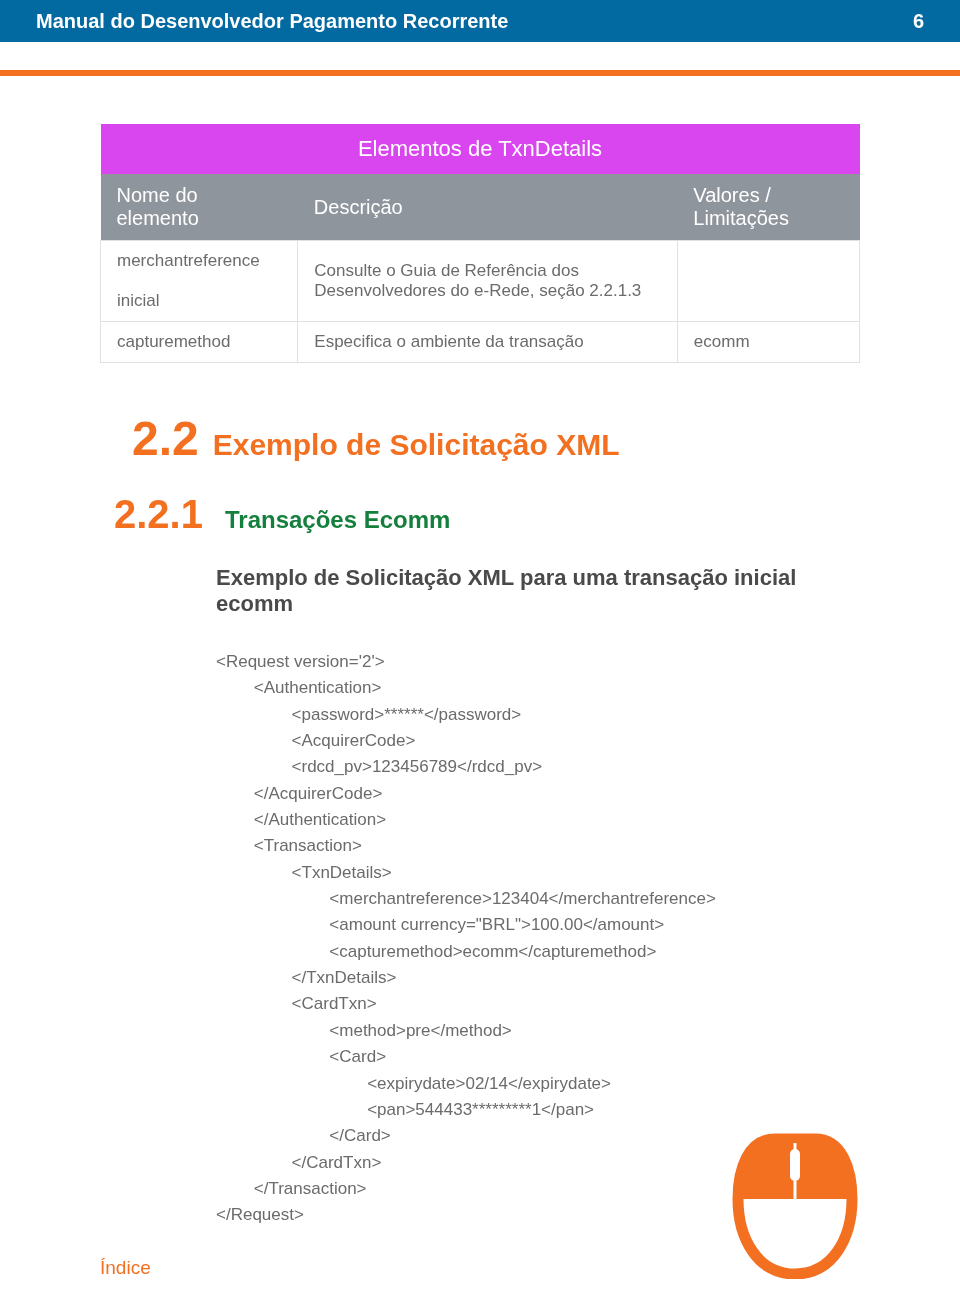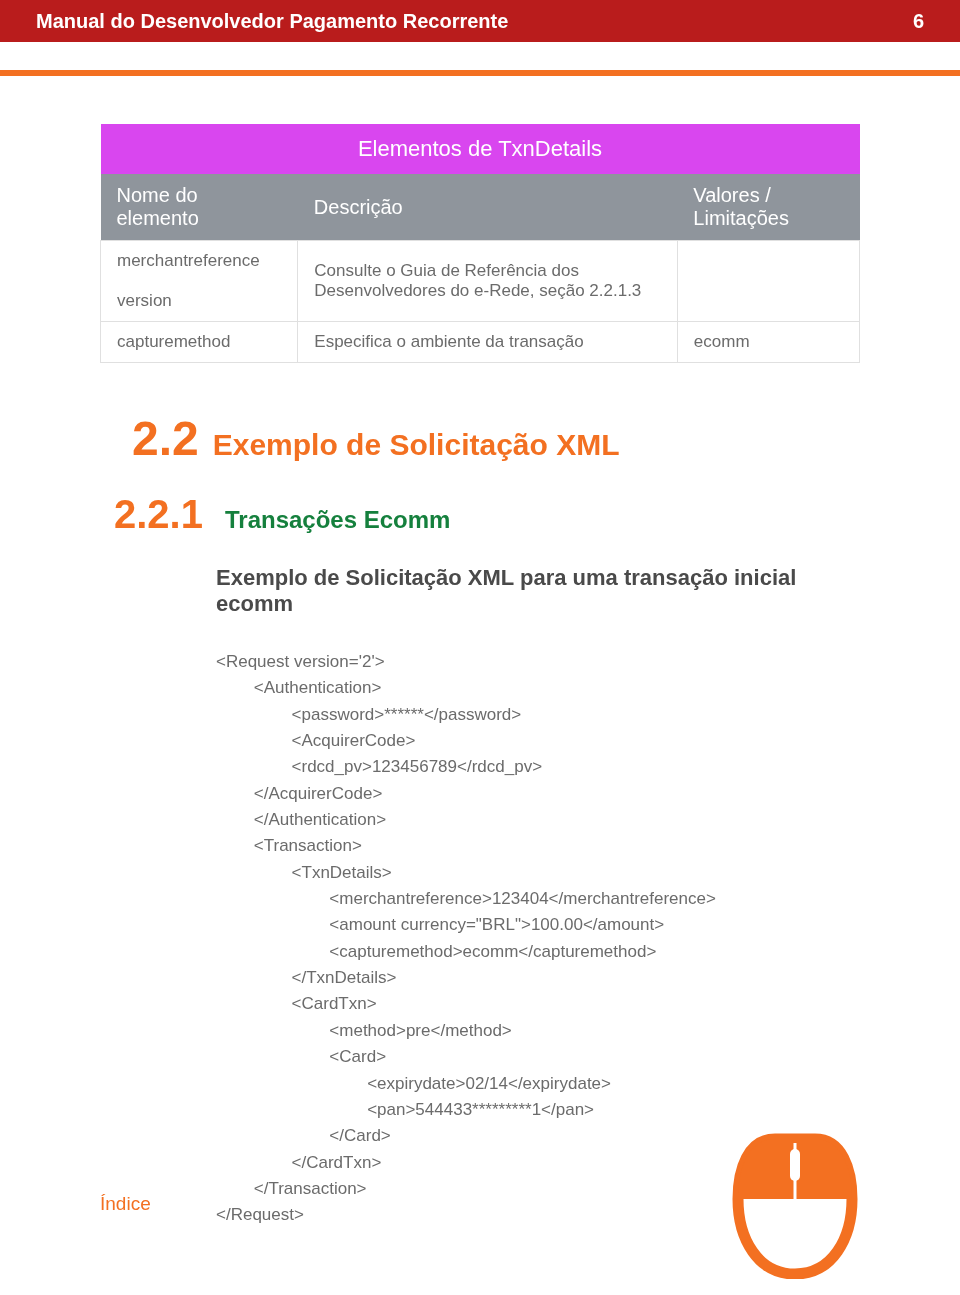--- a/index.html
+++ b/index.html
@@ -12,7 +12,7 @@
     color: #6b6b6b;
   }
   .header-banner {
-    background: #b91c1c;
+    background: #0369a1;
     color: #fff;
     padding: 10px 36px 14px 36px;
     height: 42px;

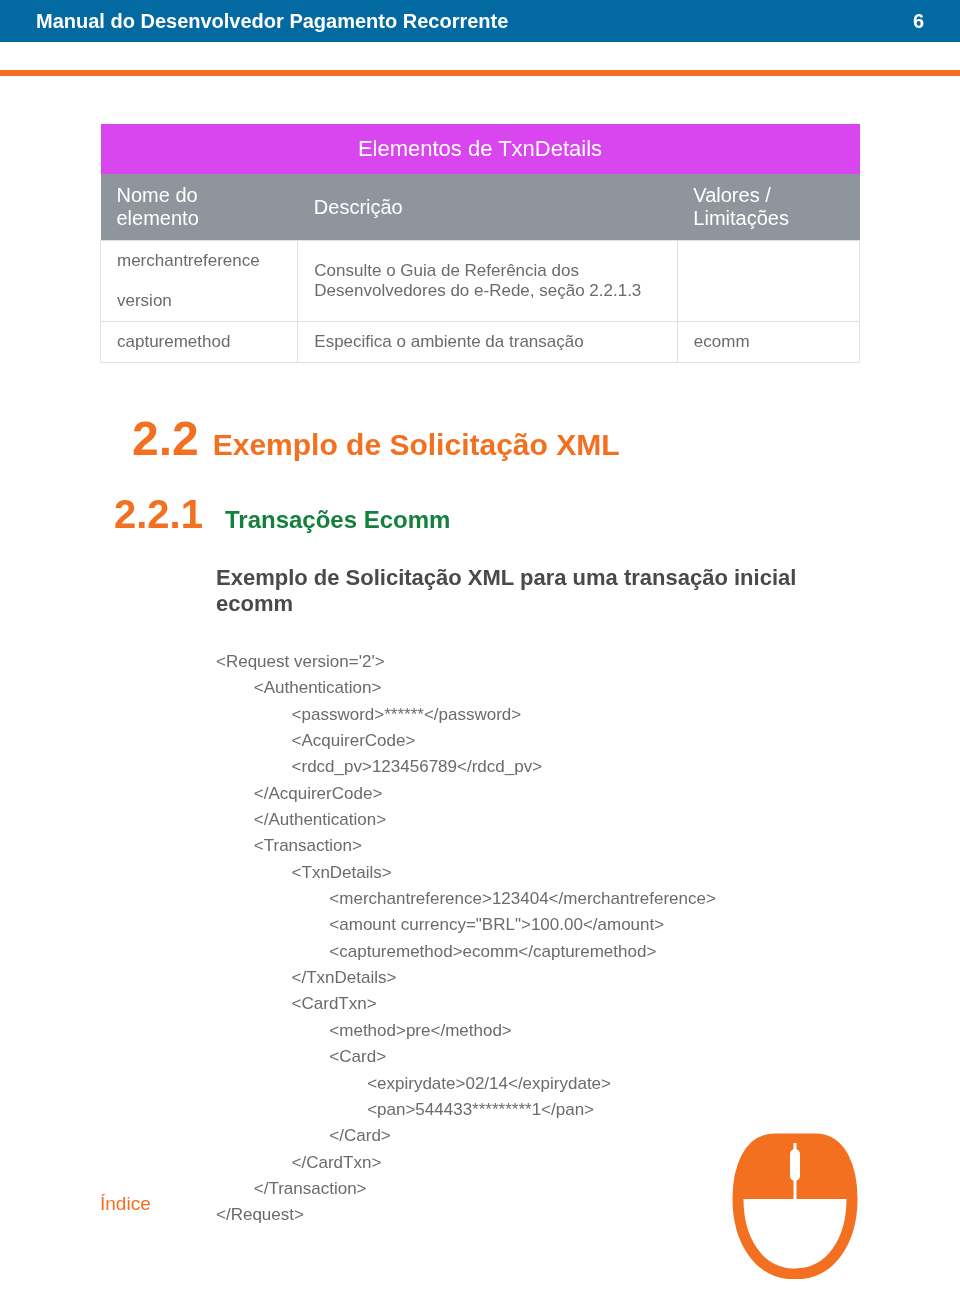--- a/index.html
+++ b/index.html
@@ -158,7 +158,7 @@
       <td rowspan="2"></td>
     </tr>
     <tr class="table-body-row">
-      <td style="border-top:none;">version</td>
+      <td style="border-top:none;">inicial</td>
     </tr>
     <tr class="table-body-row">
       <td>capturemethod</td>

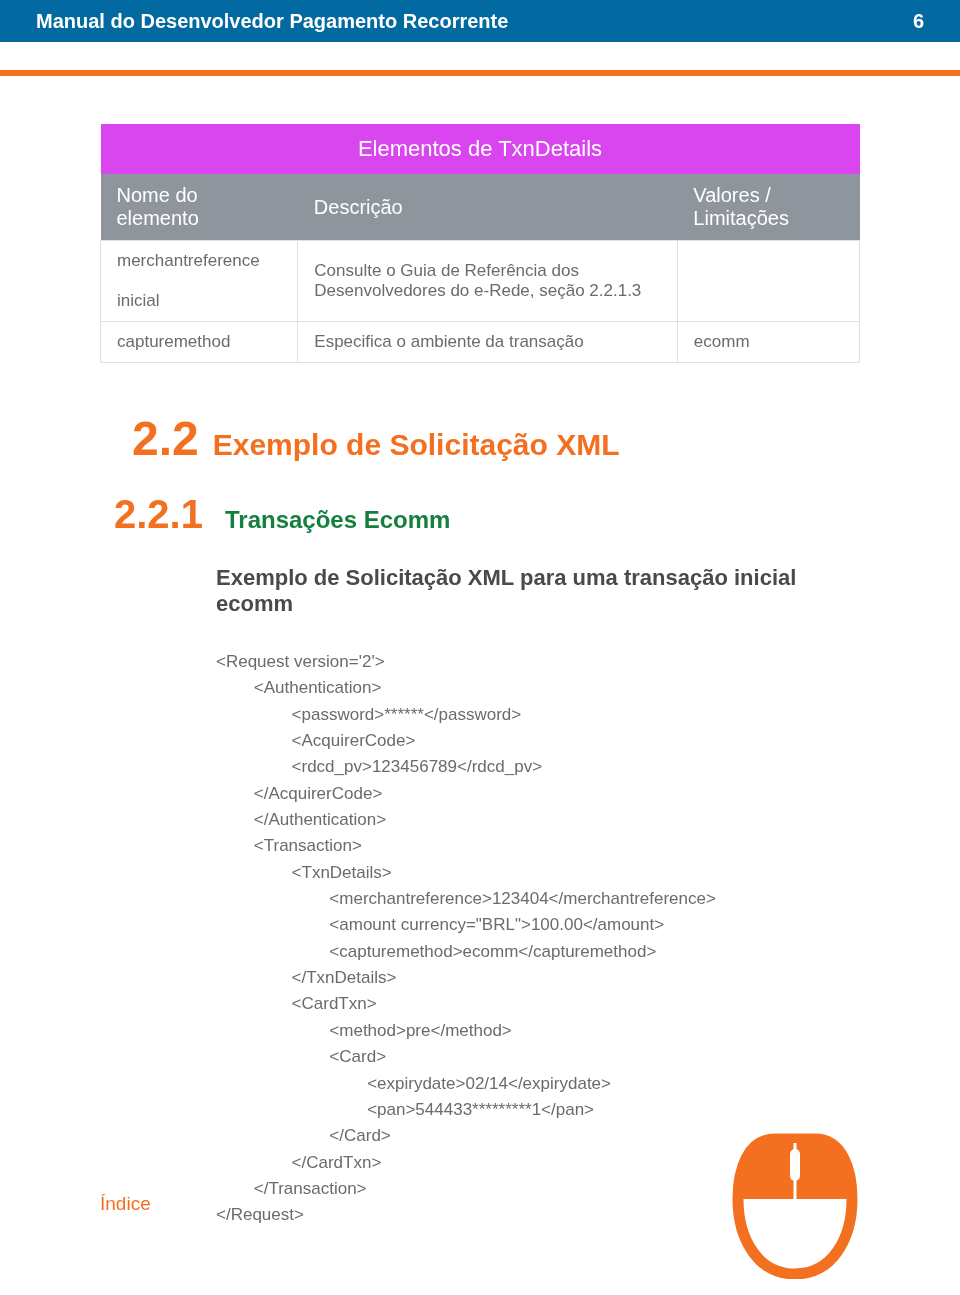--- a/index.html
+++ b/index.html
@@ -119,7 +119,7 @@
     padding: 0 100px;
     display: flex;
     justify-content: space-between;
-    align-items: center;
+    align-items: flex-end;
   }
   .index-link {
     color: #f37021;

